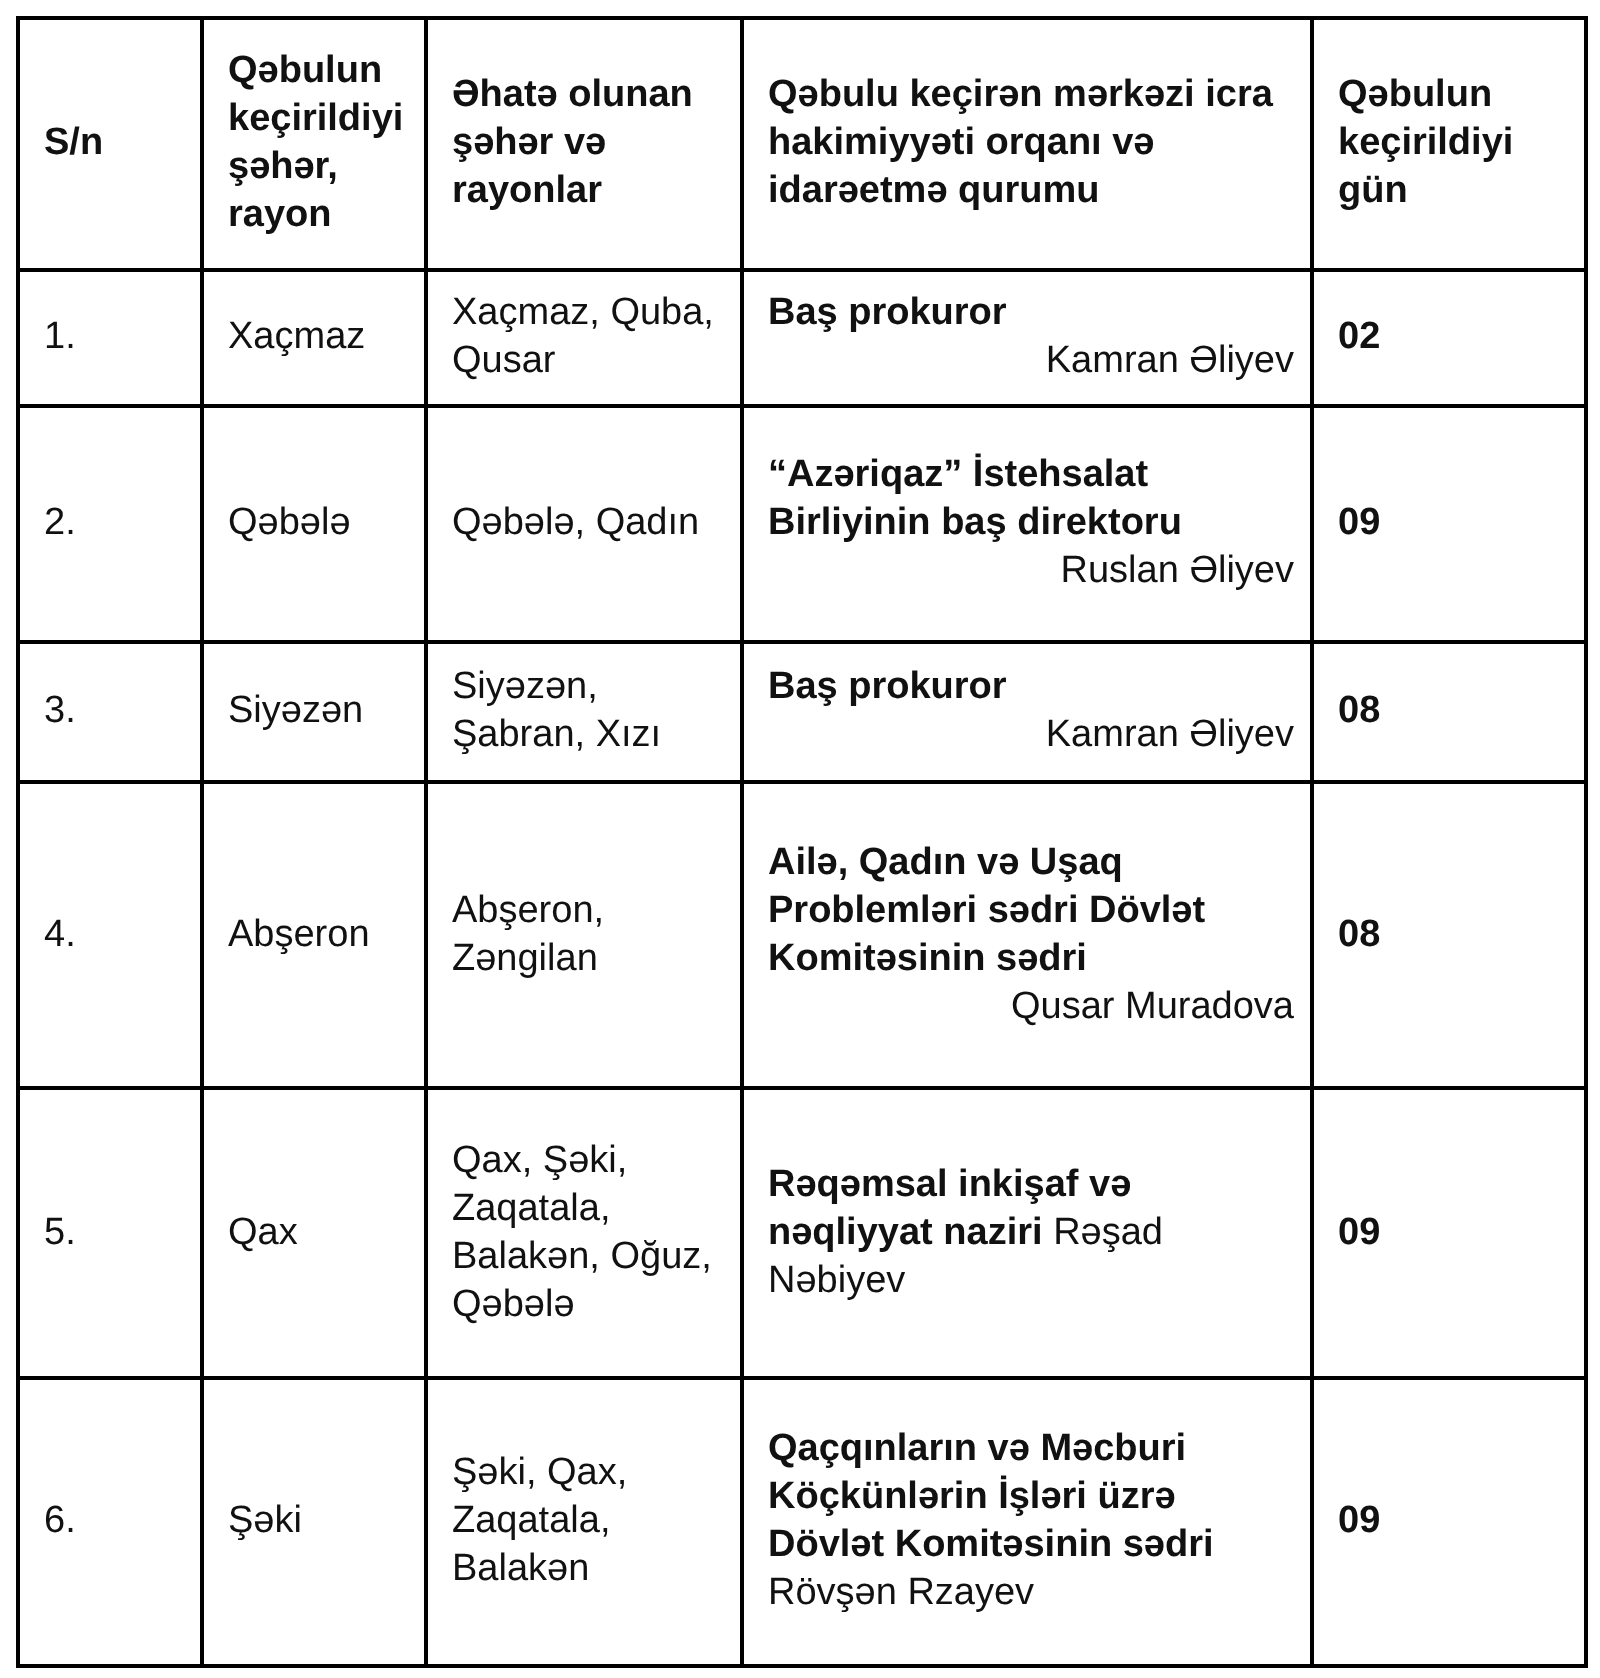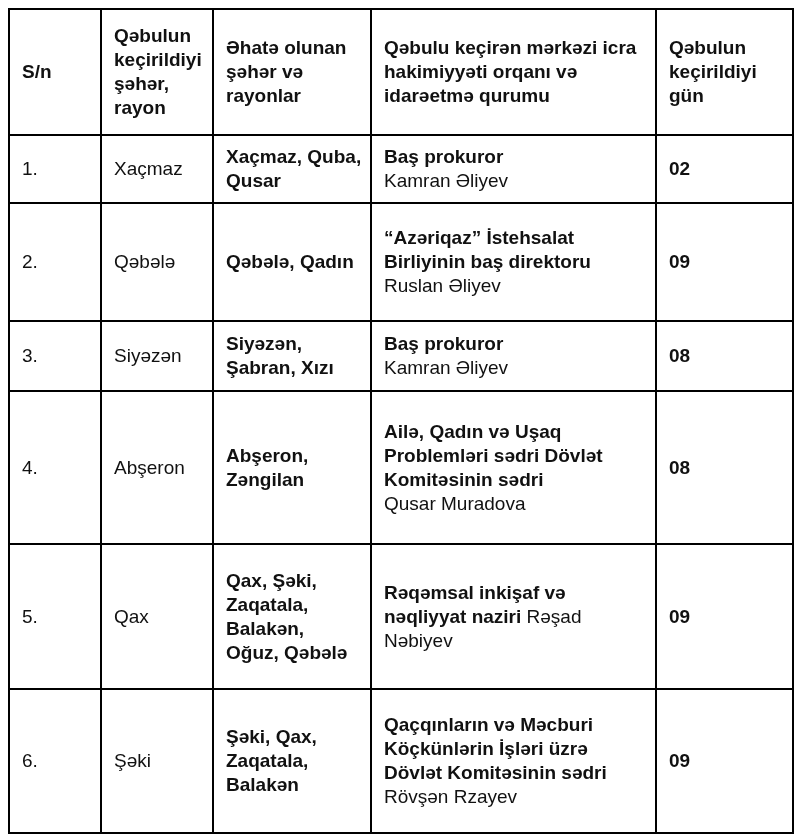--- a/index.html
+++ b/index.html
@@ -53,7 +53,7 @@
 
   td.sn-cell      { font-weight: normal; }
   td.city-cell    { font-weight: normal; }
-  td.covered-cell { font-weight: bold; margin-top: 38px; }
+  td.covered-cell { font-weight: normal; margin-top: 38px; }
   td.day-cell     { font-weight: bold; margin-top: 20px; }
 
   .official-title { font-weight: bold; }

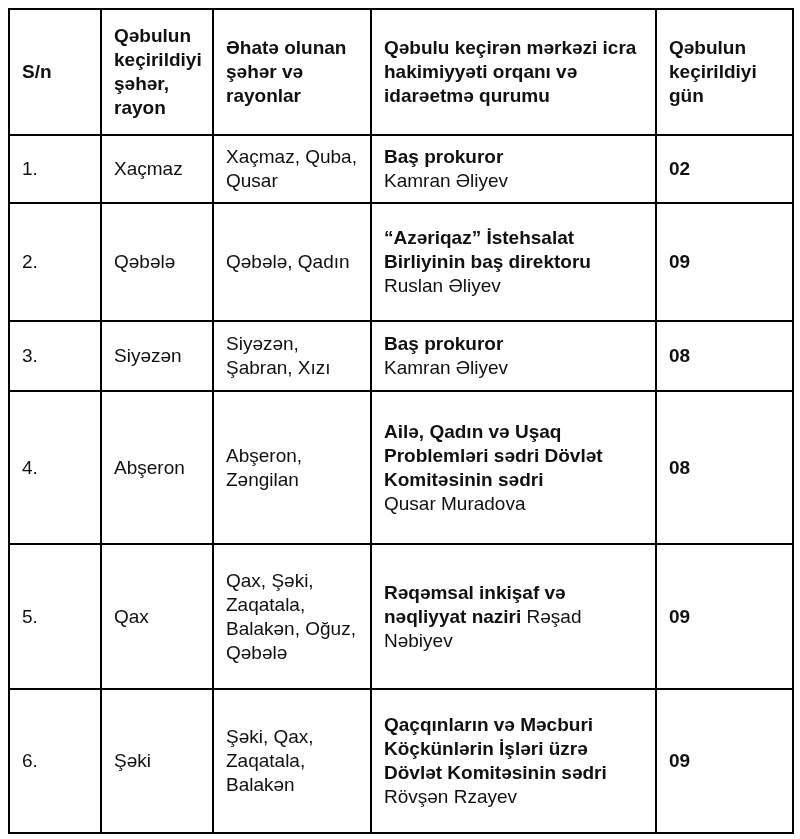--- a/index.html
+++ b/index.html
@@ -57,7 +57,7 @@
   td.day-cell     { font-weight: bold; margin-top: 20px; }
 
   .official-title { font-weight: bold; }
-  .official-name  { font-weight: normal; }
+  .official-name  { font-weight: normal; text-align: right; }
   .official-name.nm-block { display: block; }
   .official-name.nm-inline { display: inline; }
 </style>

